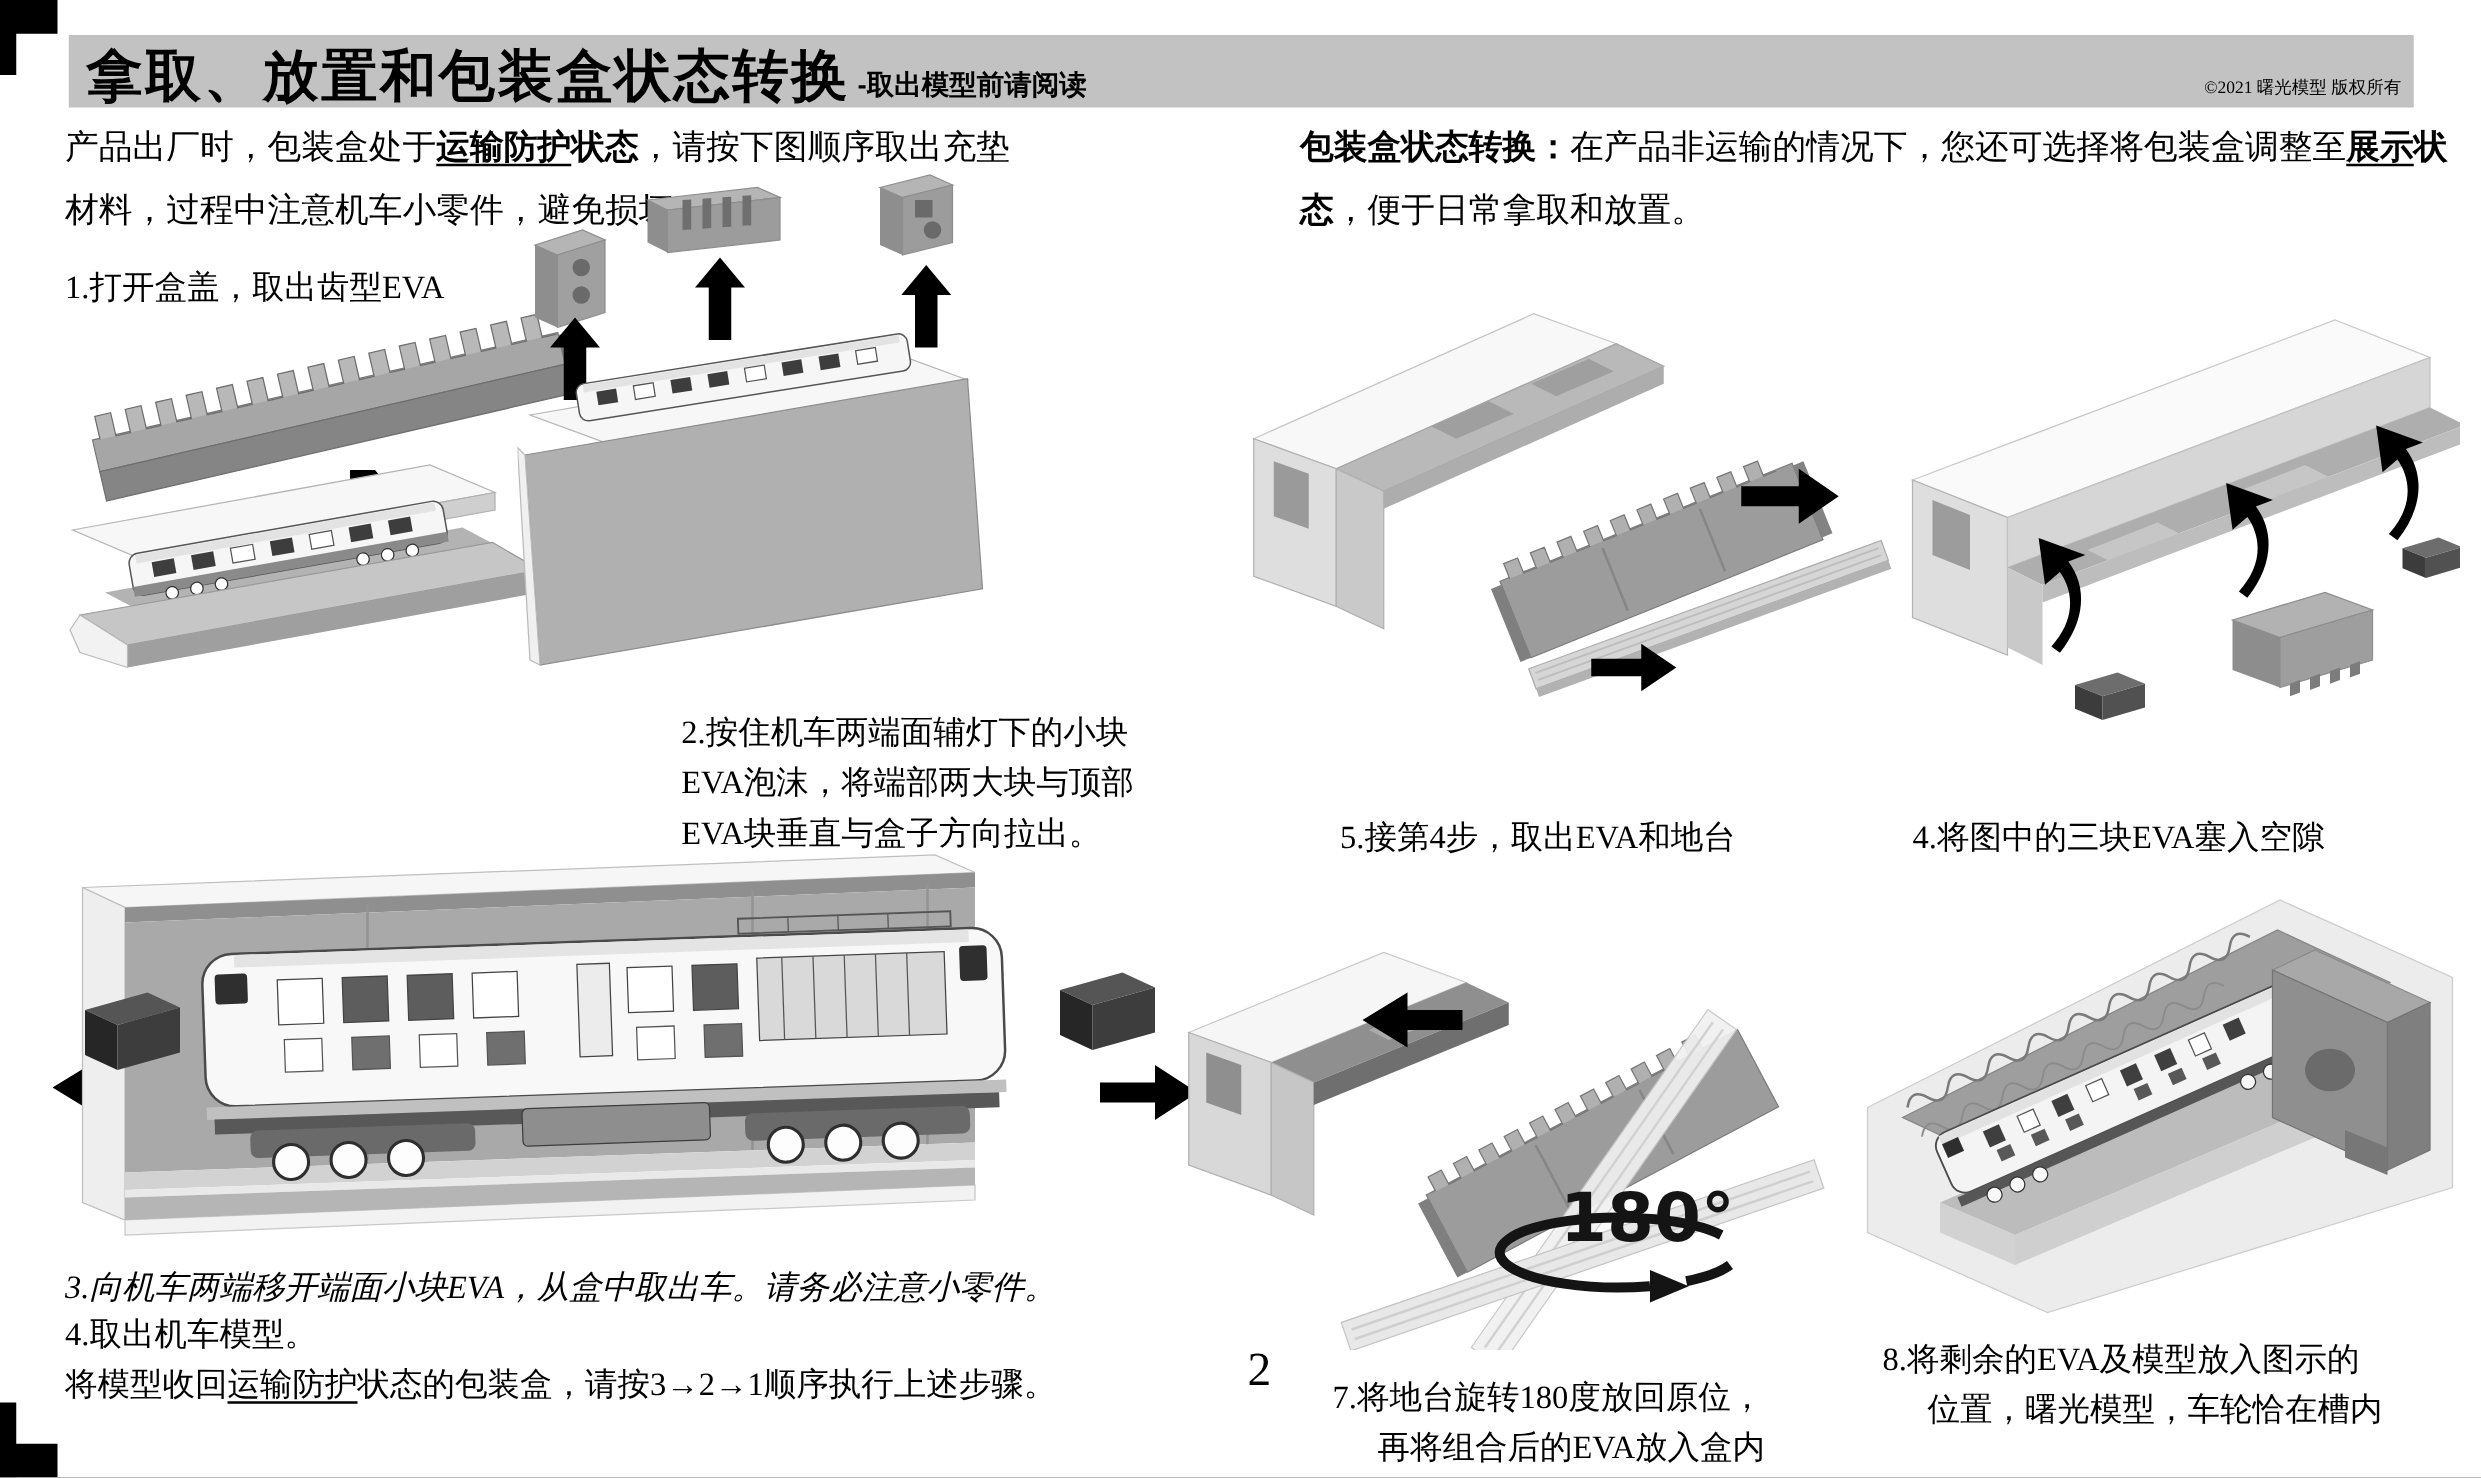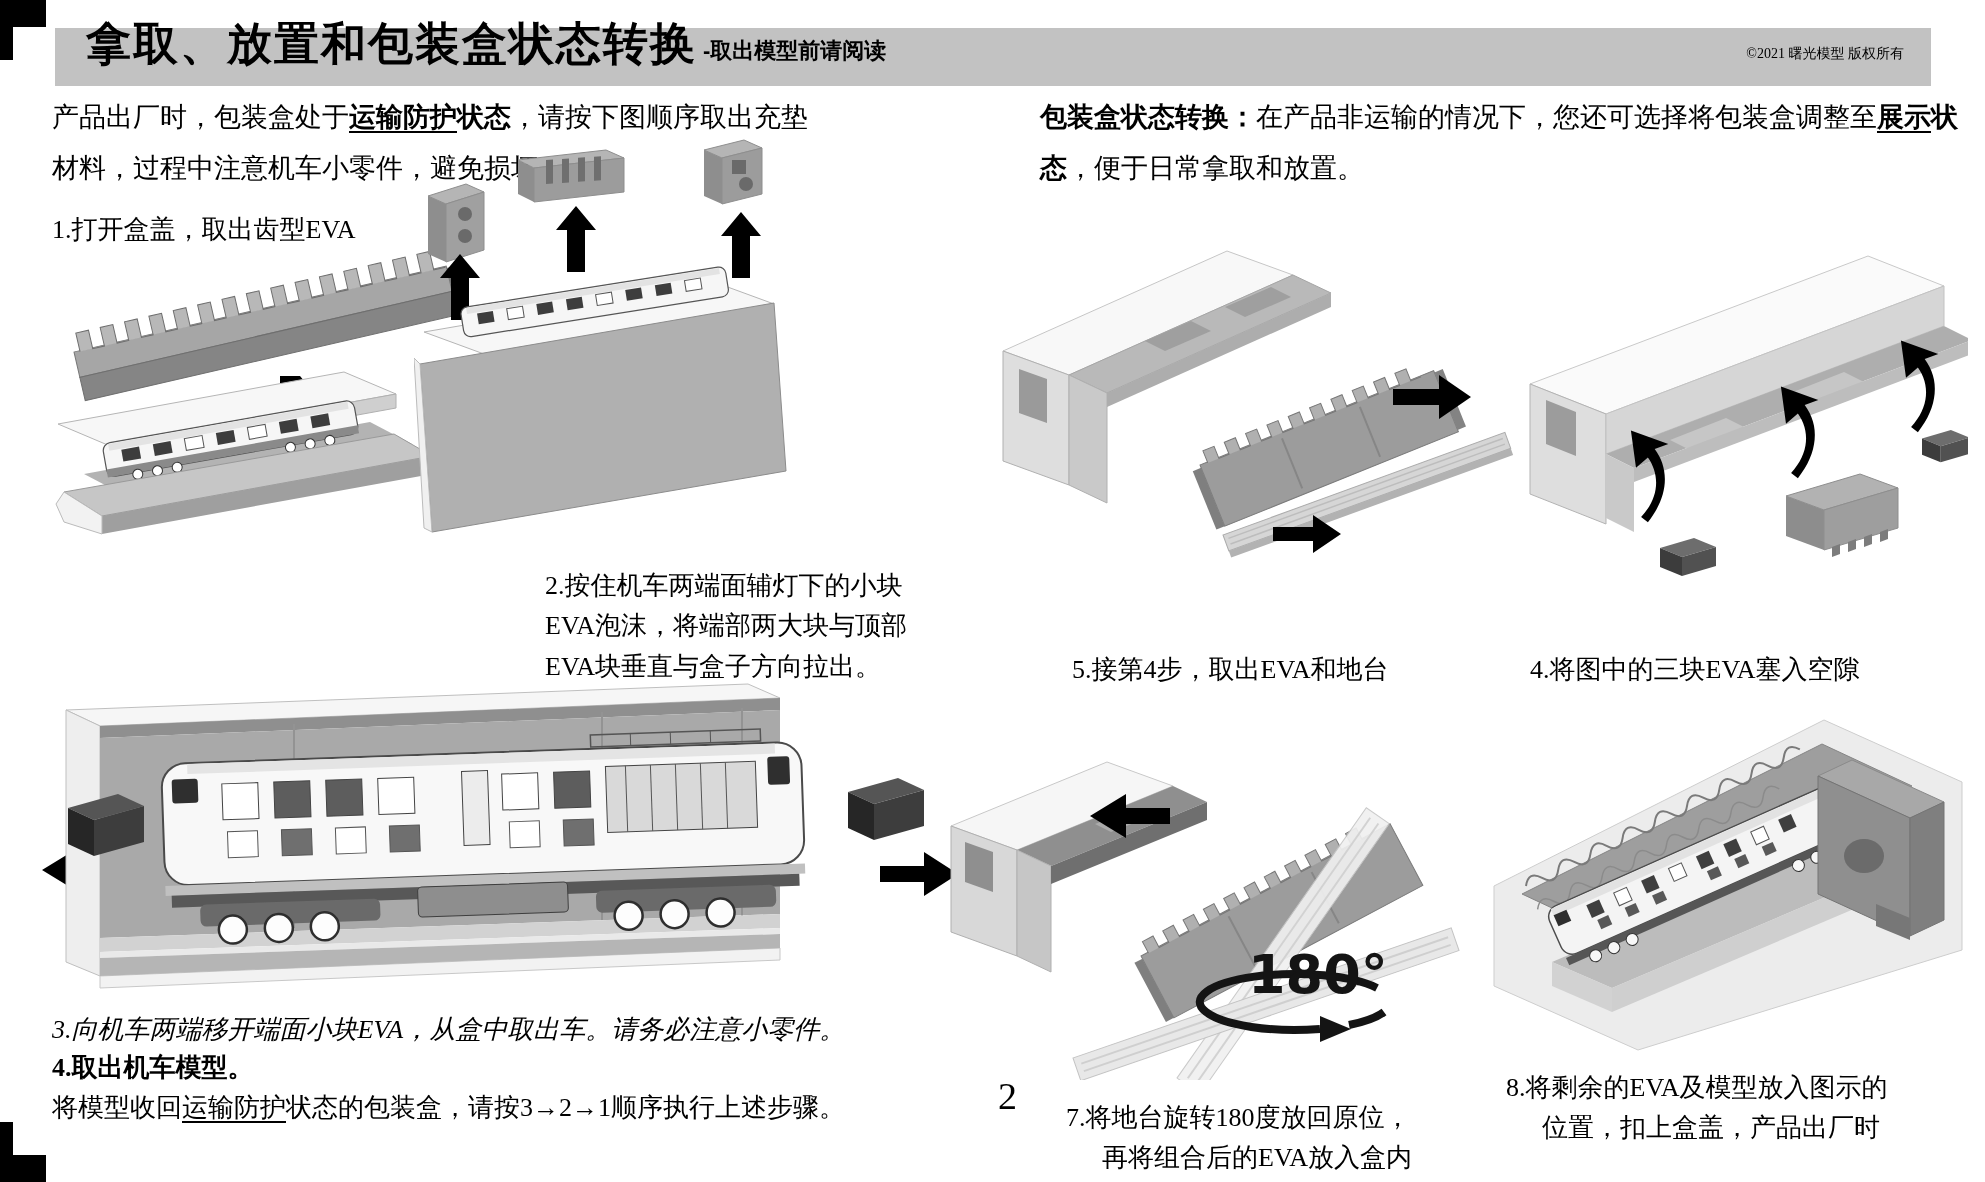--- a/index.html
+++ b/index.html
@@ -13,7 +13,7 @@
 
   
   #header-bar{left:55px;top:28px;width:1876px;height:58px;background:#c2c2c2;
-      display:flex;align-items:flex-end;padding:17px;box-sizing:border-box;}
+      display:flex;align-items:flex-end;padding:0;box-sizing:border-box;}
   #page-title{font-family:"Liberation Sans","DejaVu Sans",sans-serif;font-weight:bold;
       font-size:45px;line-height:1;letter-spacing:2px;margin:0 0 3px 14px;}
   #page-subtitle{font-family:"Liberation Sans","DejaVu Sans",sans-serif;font-weight:bold;

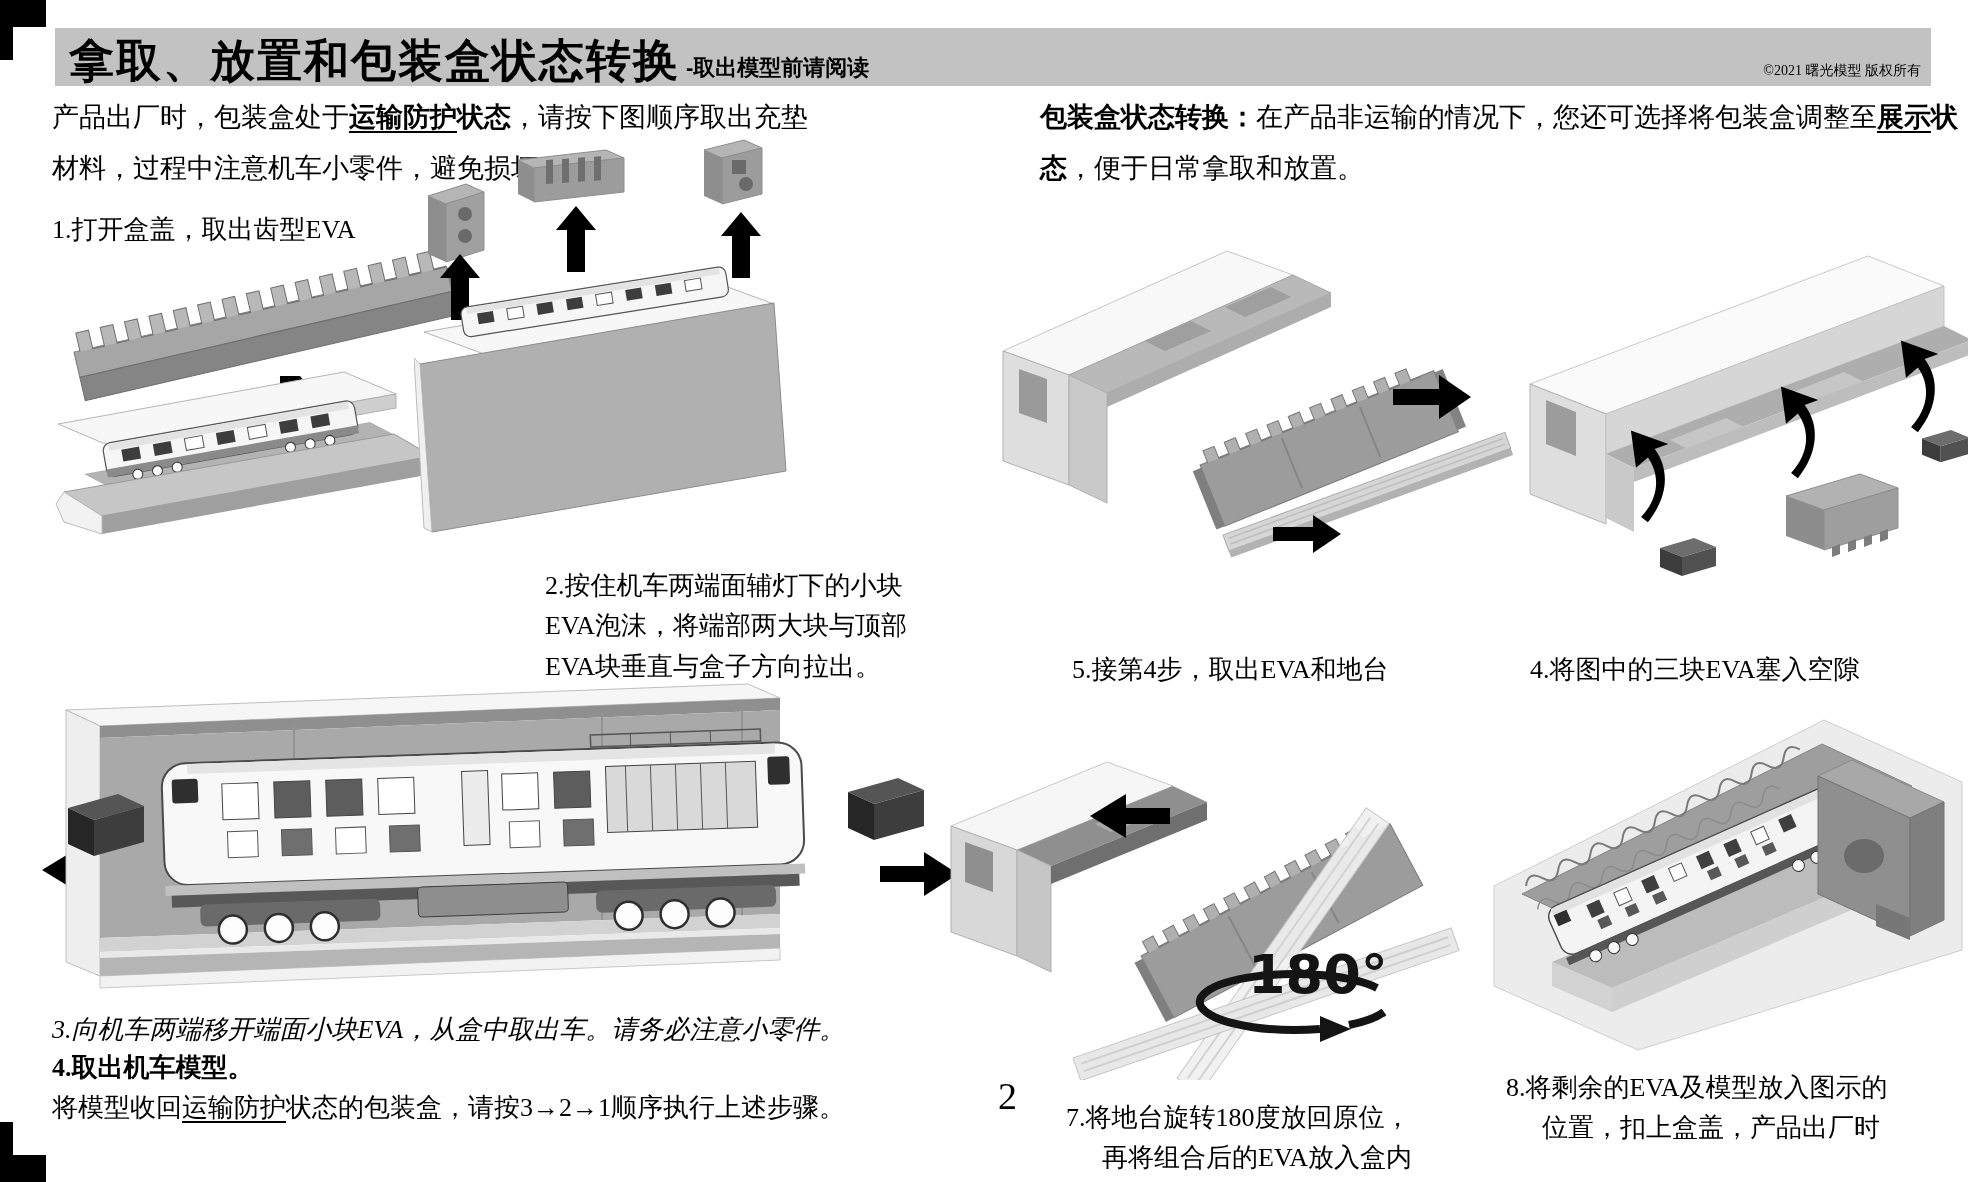--- a/index.html
+++ b/index.html
@@ -57,7 +57,7 @@
   <div class="abs caption" style="left:52px;top:210px;">1.打开盒盖，取出齿型EVA</div>
   <div class="abs caption tight" style="left:545px;top:566px;width:400px;">2.按住机车两端面辅灯下的小块EVA泡沫，将端部两大块与顶部EVA块垂直与盒子方向拉出。</div>
   <div class="abs caption" style="left:52px;top:1010px;font-style:italic;">3.向机车两端移开端面小块EVA，从盒中取出车。请务必注意小零件。</div>
-  <div class="abs caption" style="left:52px;top:1048px;font-weight:bold;">4.取出机车模型。</div>
+  <div class="abs caption" style="left:52px;top:1048px;">4.取出机车模型。</div>
   <div class="abs caption" style="left:52px;top:1088px;">
     <span>将模型收回</span><span class="u">运输防护</span><span>状态的包装盒，请按3→2→1顺序执行上述步骤。</span>
   </div>

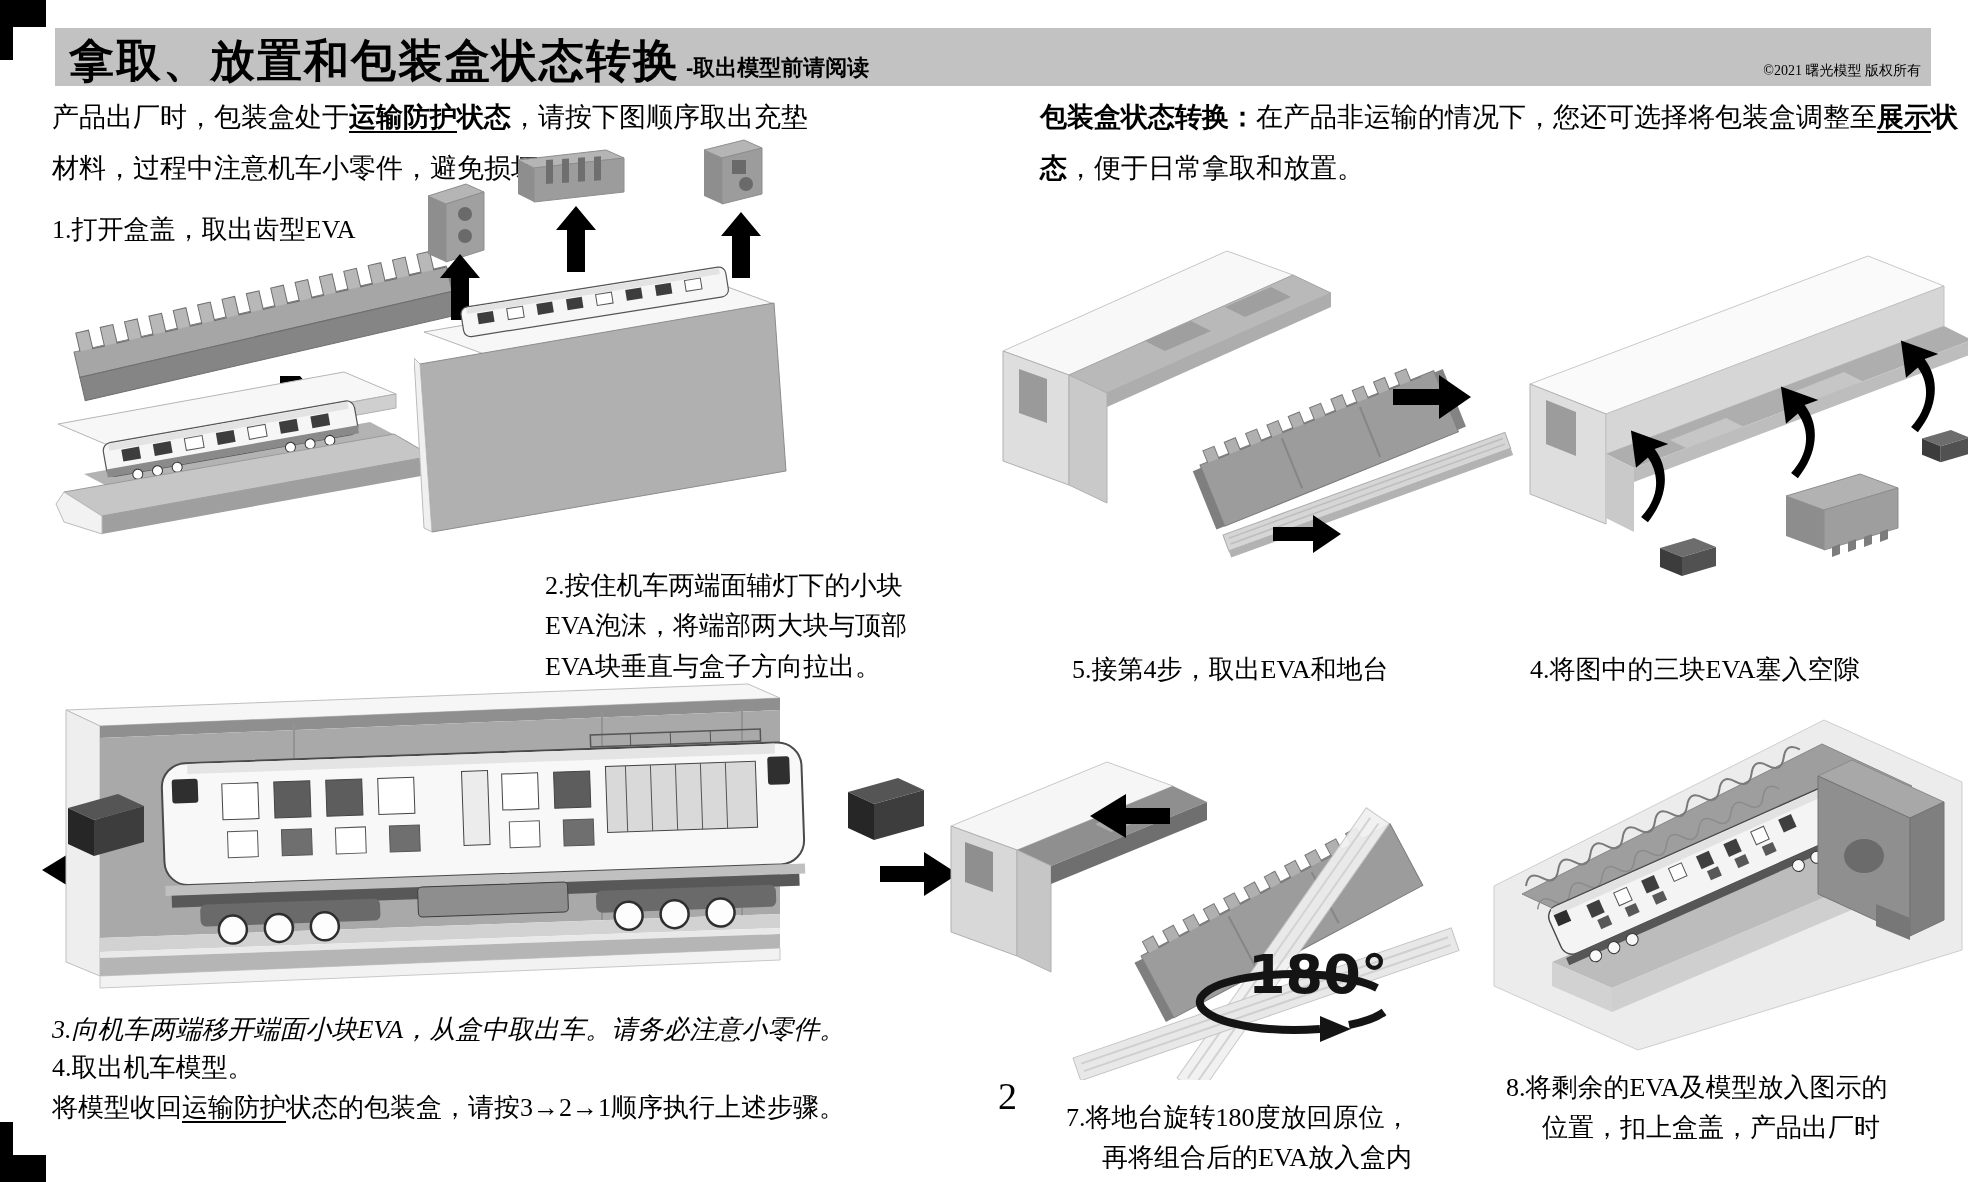--- a/index.html
+++ b/index.html
@@ -72,7 +72,7 @@
   </div>
   <div class="abs caption" style="left:1506px;top:1068px;">
     <div>8.将剩余的EVA及模型放入图示的</div>
-    <div class="indent2">位置，扣上盒盖，产品出厂时</div>
+    <div class="indent2">位置，曙光模型，车轮恰在槽内</div>
   </div>
 
   <svg class="abs" style="left:58px;top:232px;" width="430" height="170" viewBox="0 0 430 170">

